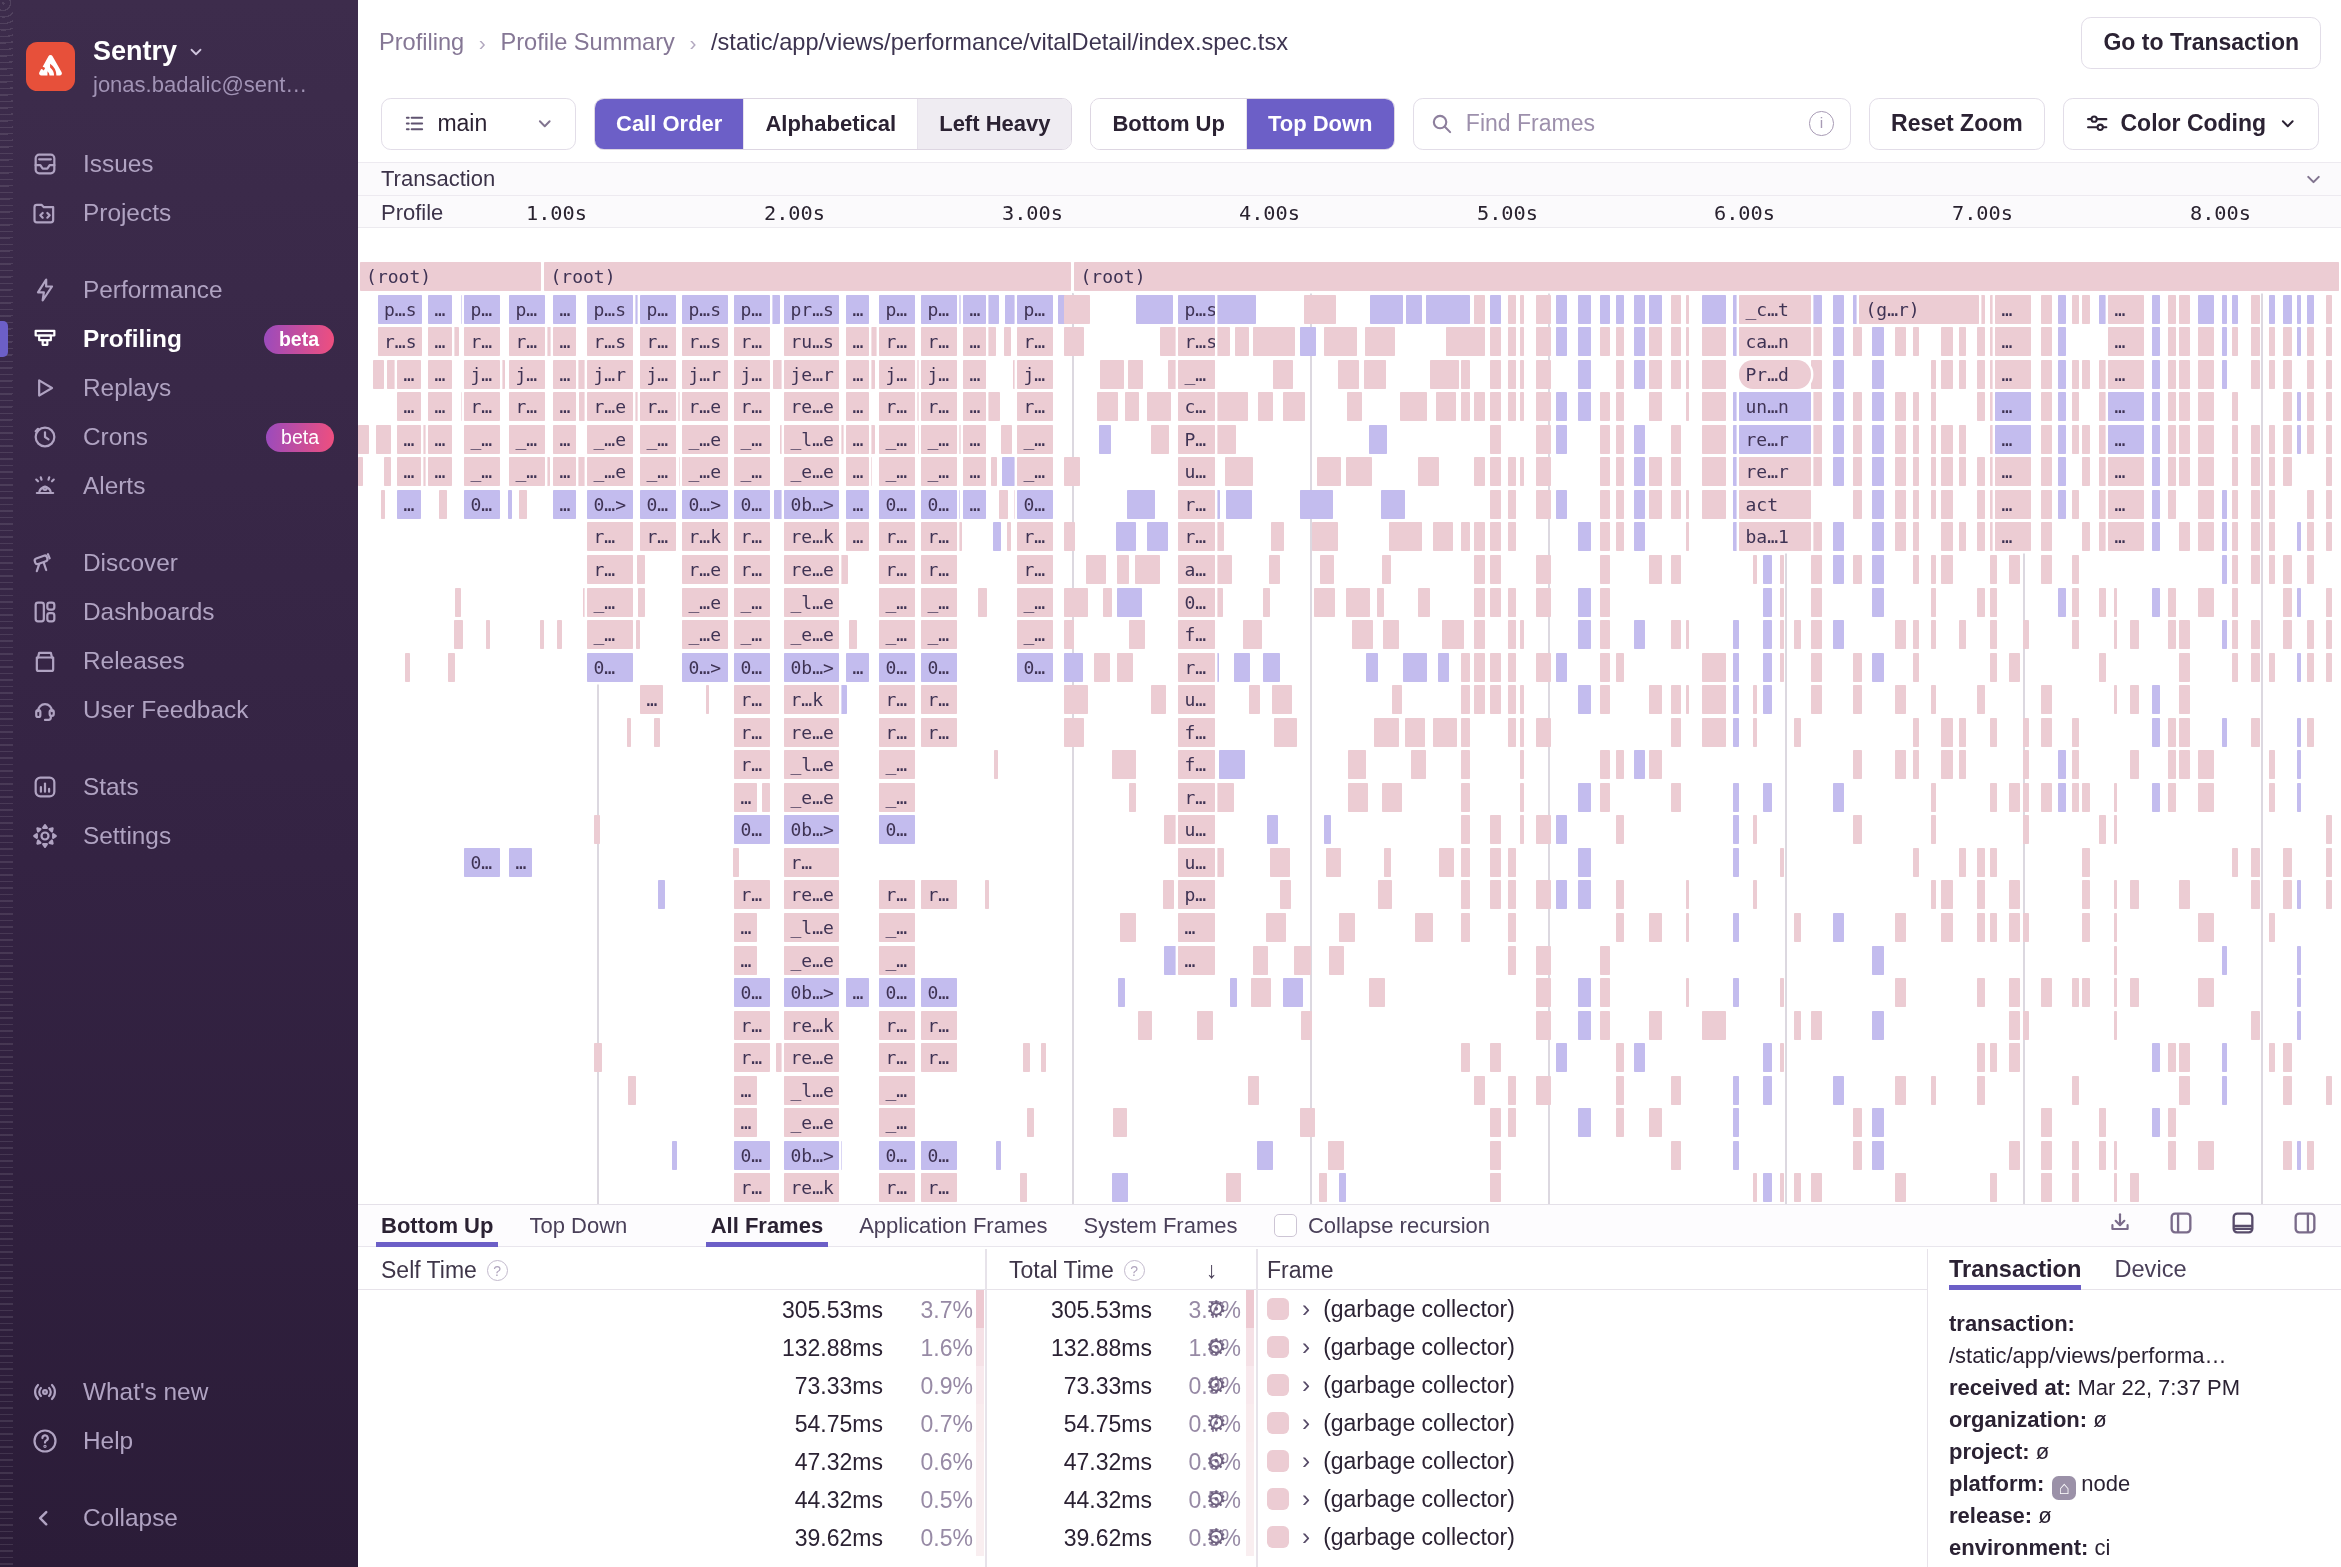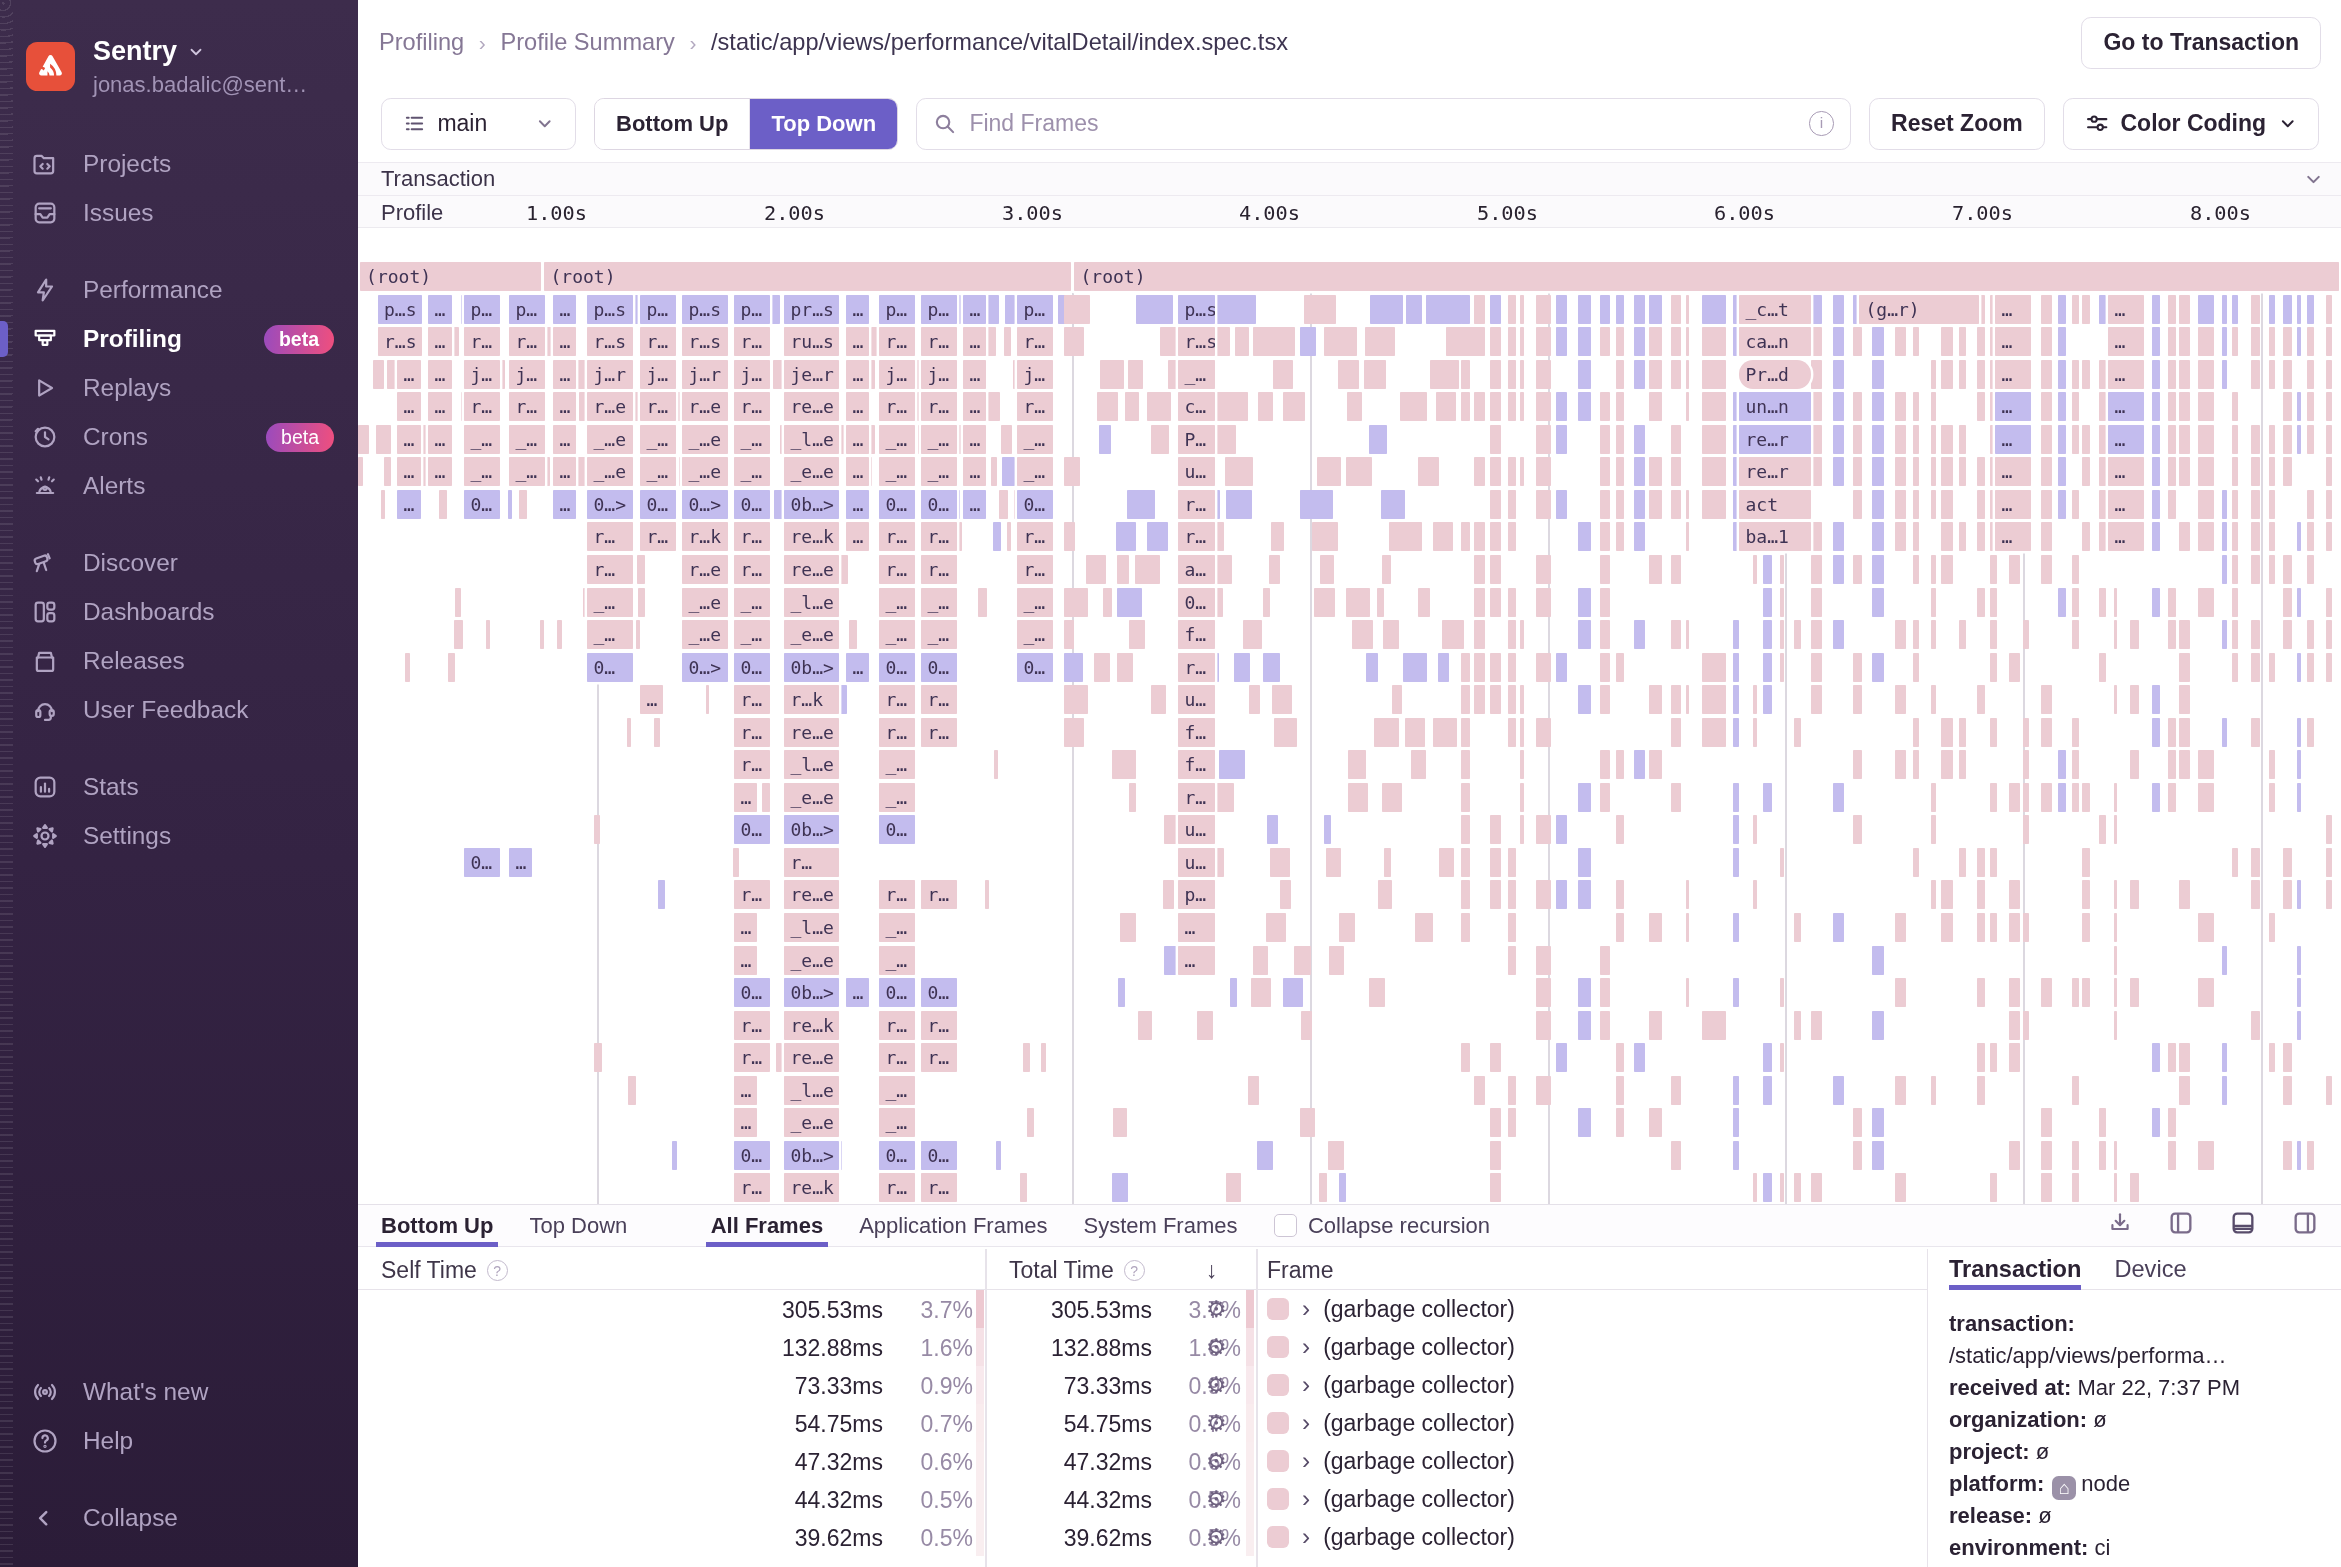--- a/index.html
+++ b/index.html
@@ -346,6 +346,11 @@
             </svg>
         </span>
       </button>
+      <div class="seg" id="seg-sort">
+          <button class="on">Call Order</button>
+          <button class="">Alphabetical</button>
+          <button class=" dim">Left Heavy</button>
+        </div>
       <div class="seg" id="seg-dir">
           <button class="">Bottom Up</button>
           <button class="on">Top Down</button>

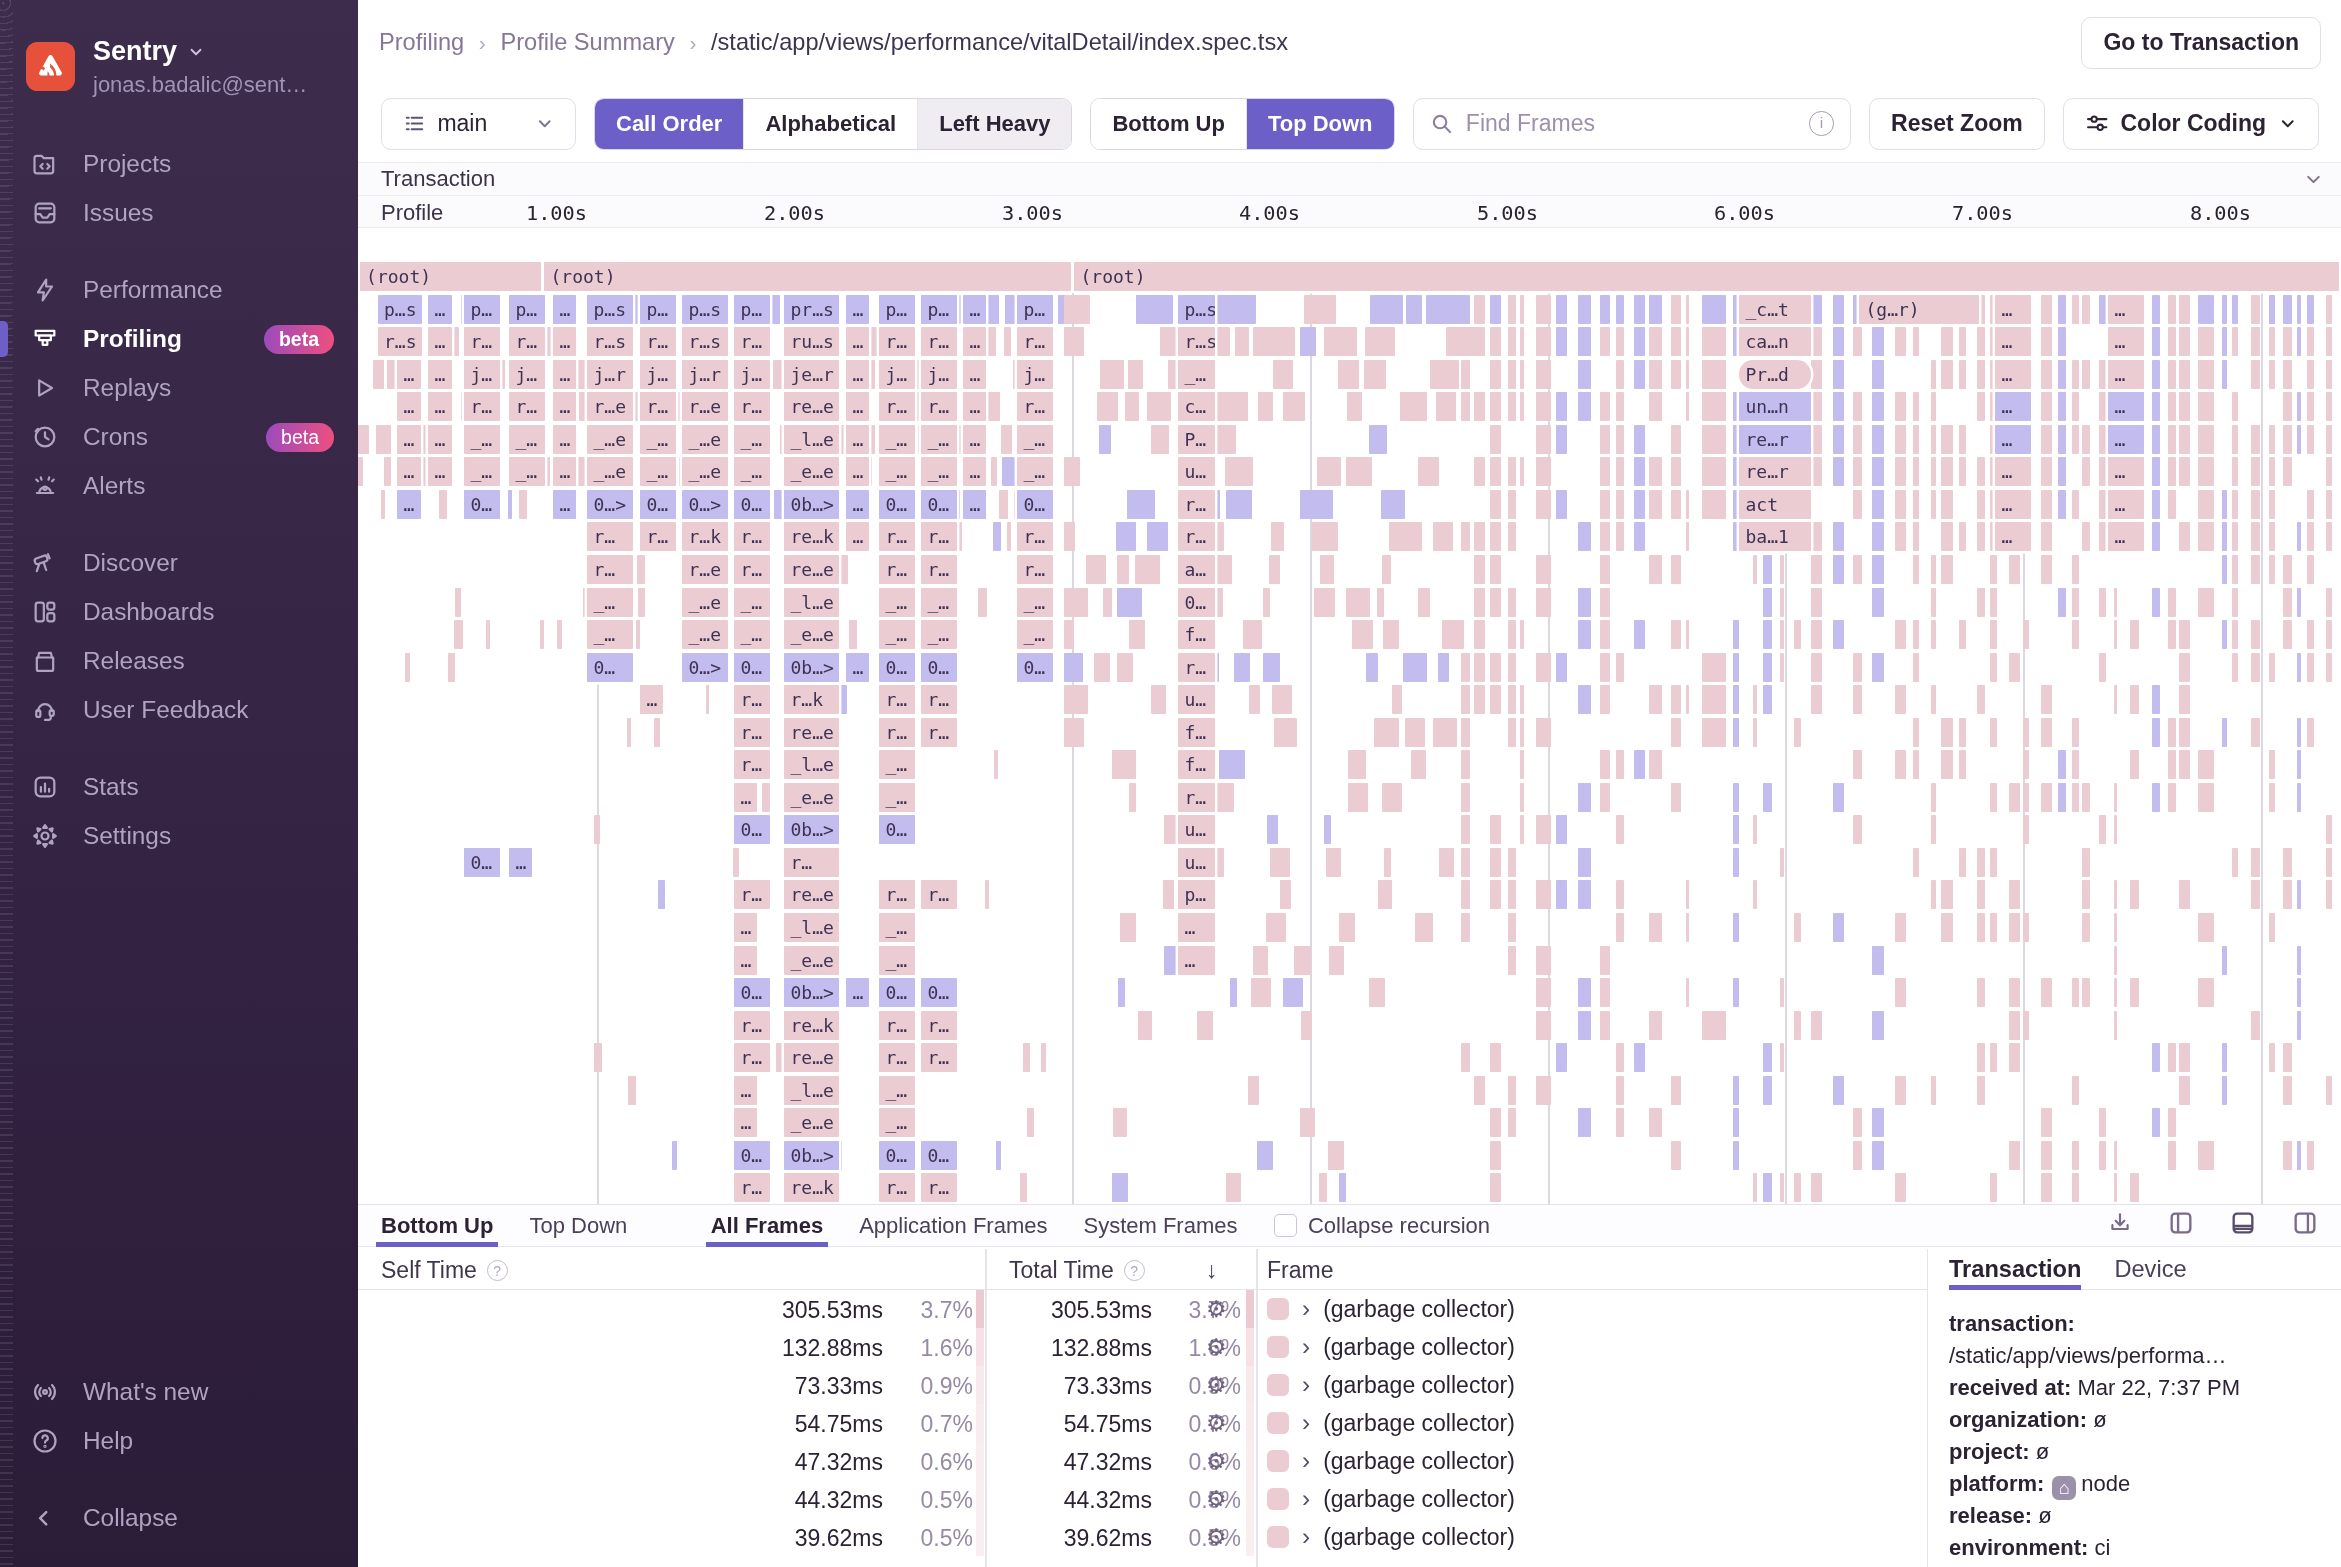--- a/index.html
+++ b/index.html
@@ -145,22 +145,22 @@
         <div class="nav-item">
           <span class="nicon">
             <svg width="28" height="28" viewBox="0 0 24 24">
+              <rect x="4" y="4" width="16" height="16" rx="3"></rect>
+              <path d="M4 13h4l2 3h4l2-3h4"></path>
+              <line x1="7" y1="8" x2="17" y2="8"></line>
+            </svg>
+          </span>
+          <span>Issues</span>
+        </div>
+        <div class="nav-item">
+          <span class="nicon">
+            <svg width="28" height="28" viewBox="0 0 24 24">
               <path d="M3 7a2 2 0 0 1 2-2h4l2 2h8a0 0 0 0 1 0 0v11a2 2 0 0 1-2 2H5a2 2 0 0 1-2-2z"></path>
               <polyline points="10 12 8 14 10 16"></polyline>
               <polyline points="14 12 16 14 14 16"></polyline>
             </svg>
           </span>
           <span>Projects</span>
-        </div>
-        <div class="nav-item">
-          <span class="nicon">
-            <svg width="28" height="28" viewBox="0 0 24 24">
-              <rect x="4" y="4" width="16" height="16" rx="3"></rect>
-              <path d="M4 13h4l2 3h4l2-3h4"></path>
-              <line x1="7" y1="8" x2="17" y2="8"></line>
-            </svg>
-          </span>
-          <span>Issues</span>
         </div>
         <div class="nav-gap"></div>
         <div class="nav-item">

